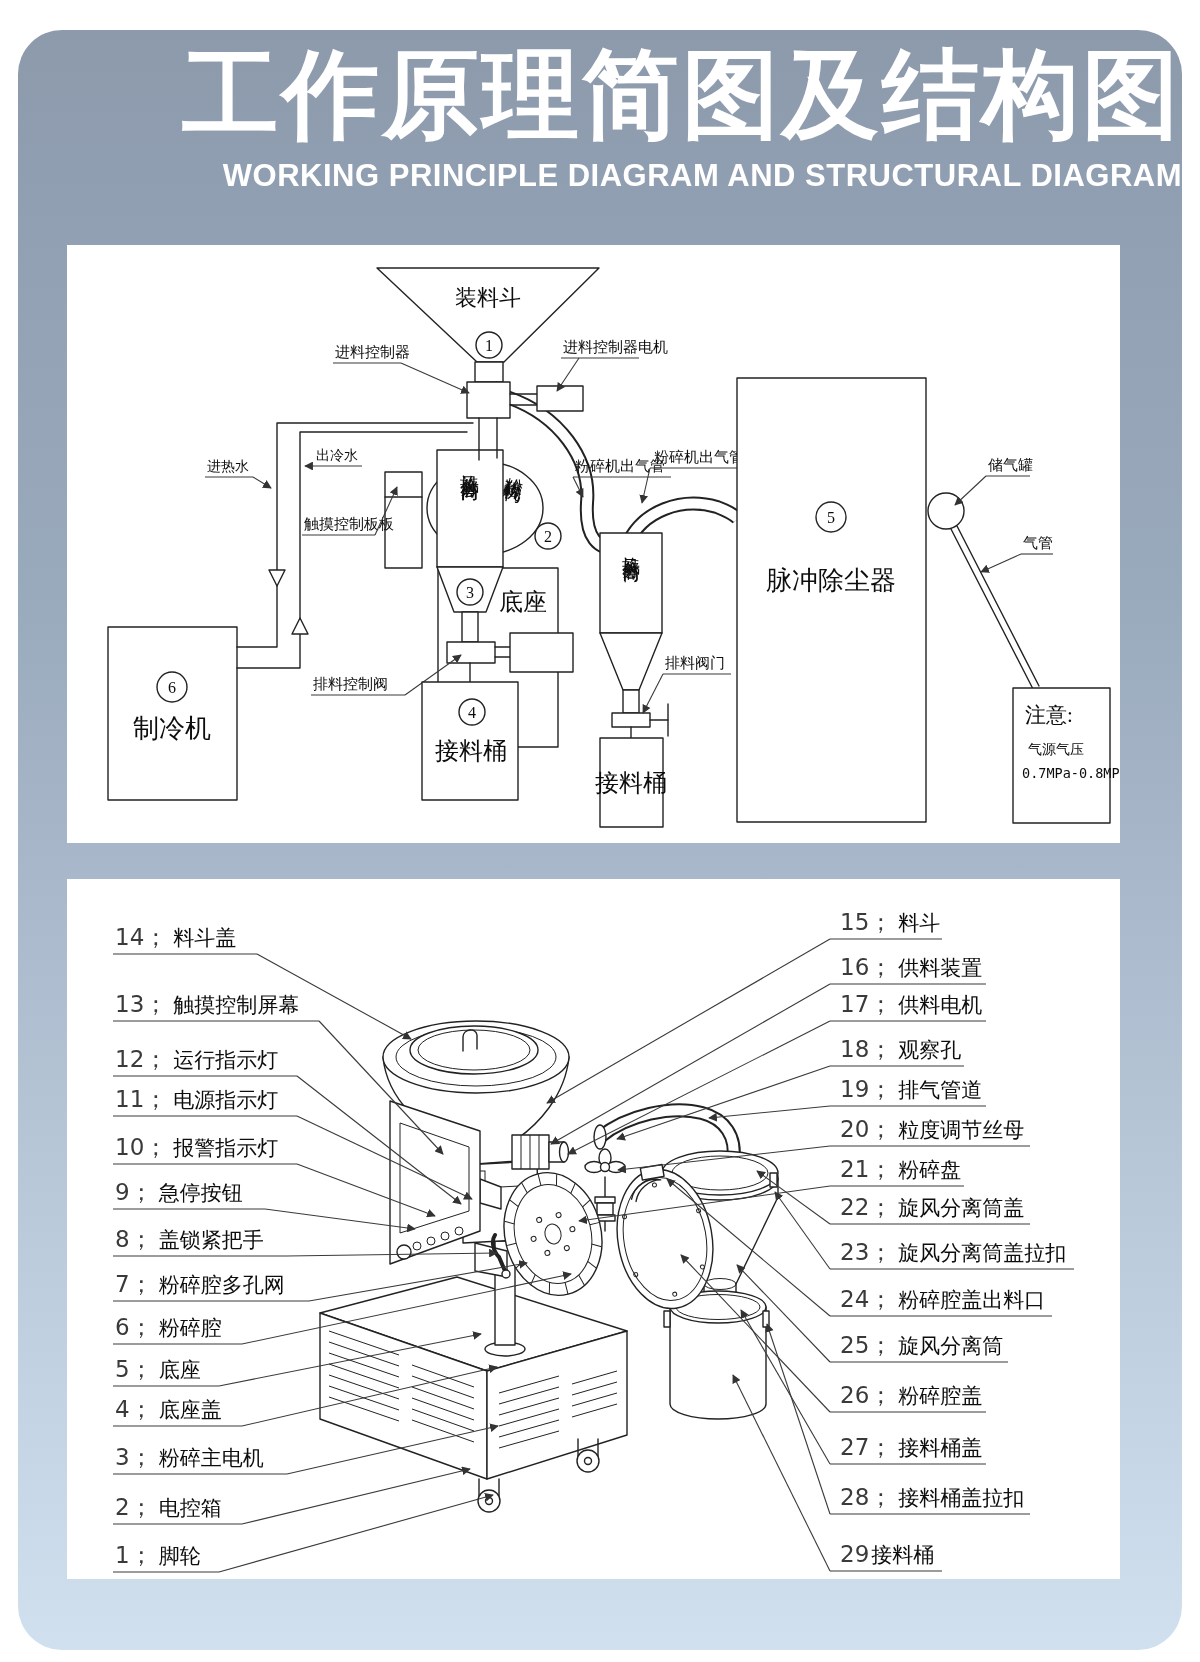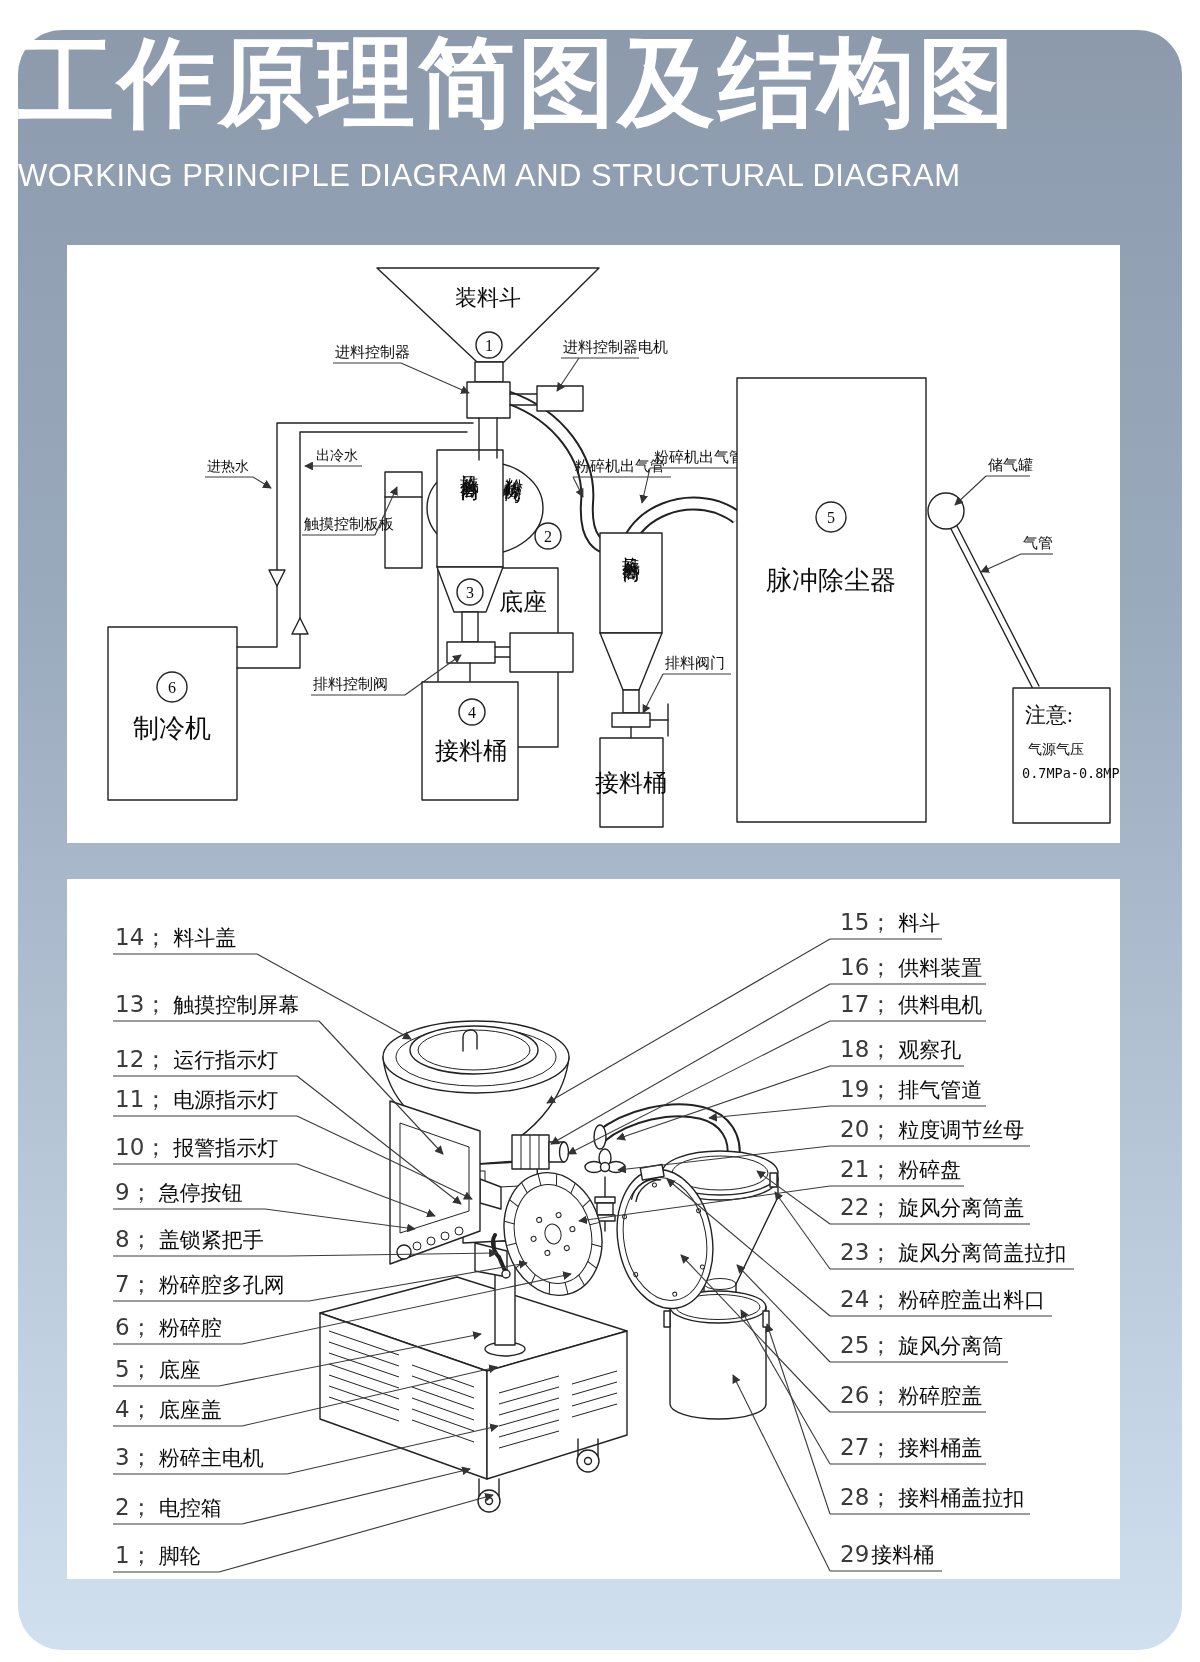--- a/index.html
+++ b/index.html
@@ -7,7 +7,7 @@
          font-family:"Liberation Serif","DejaVu Serif",serif;}
   #card{position:absolute;left:18px;top:30px;width:1164px;height:1620px;border-radius:44px;
         background:linear-gradient(180deg,#8c9aac 0%,#9aaabd 35%,#b5c5d6 68%,#d0e0ef 100%);}
-  #title{position:absolute;left:0;top:0;width:100%;text-align:left;color:#ffffff;
+  #title{position:absolute;left:0;top:12px;width:100%;text-align:right;color:#ffffff;
          font-family:"Liberation Sans","DejaVu Sans",sans-serif;font-size:97px;font-weight:900;
          letter-spacing:3px;line-height:1.1;}
   #subtitle{position:absolute;left:0;top:128px;width:100%;text-align:left;color:#ffffff;

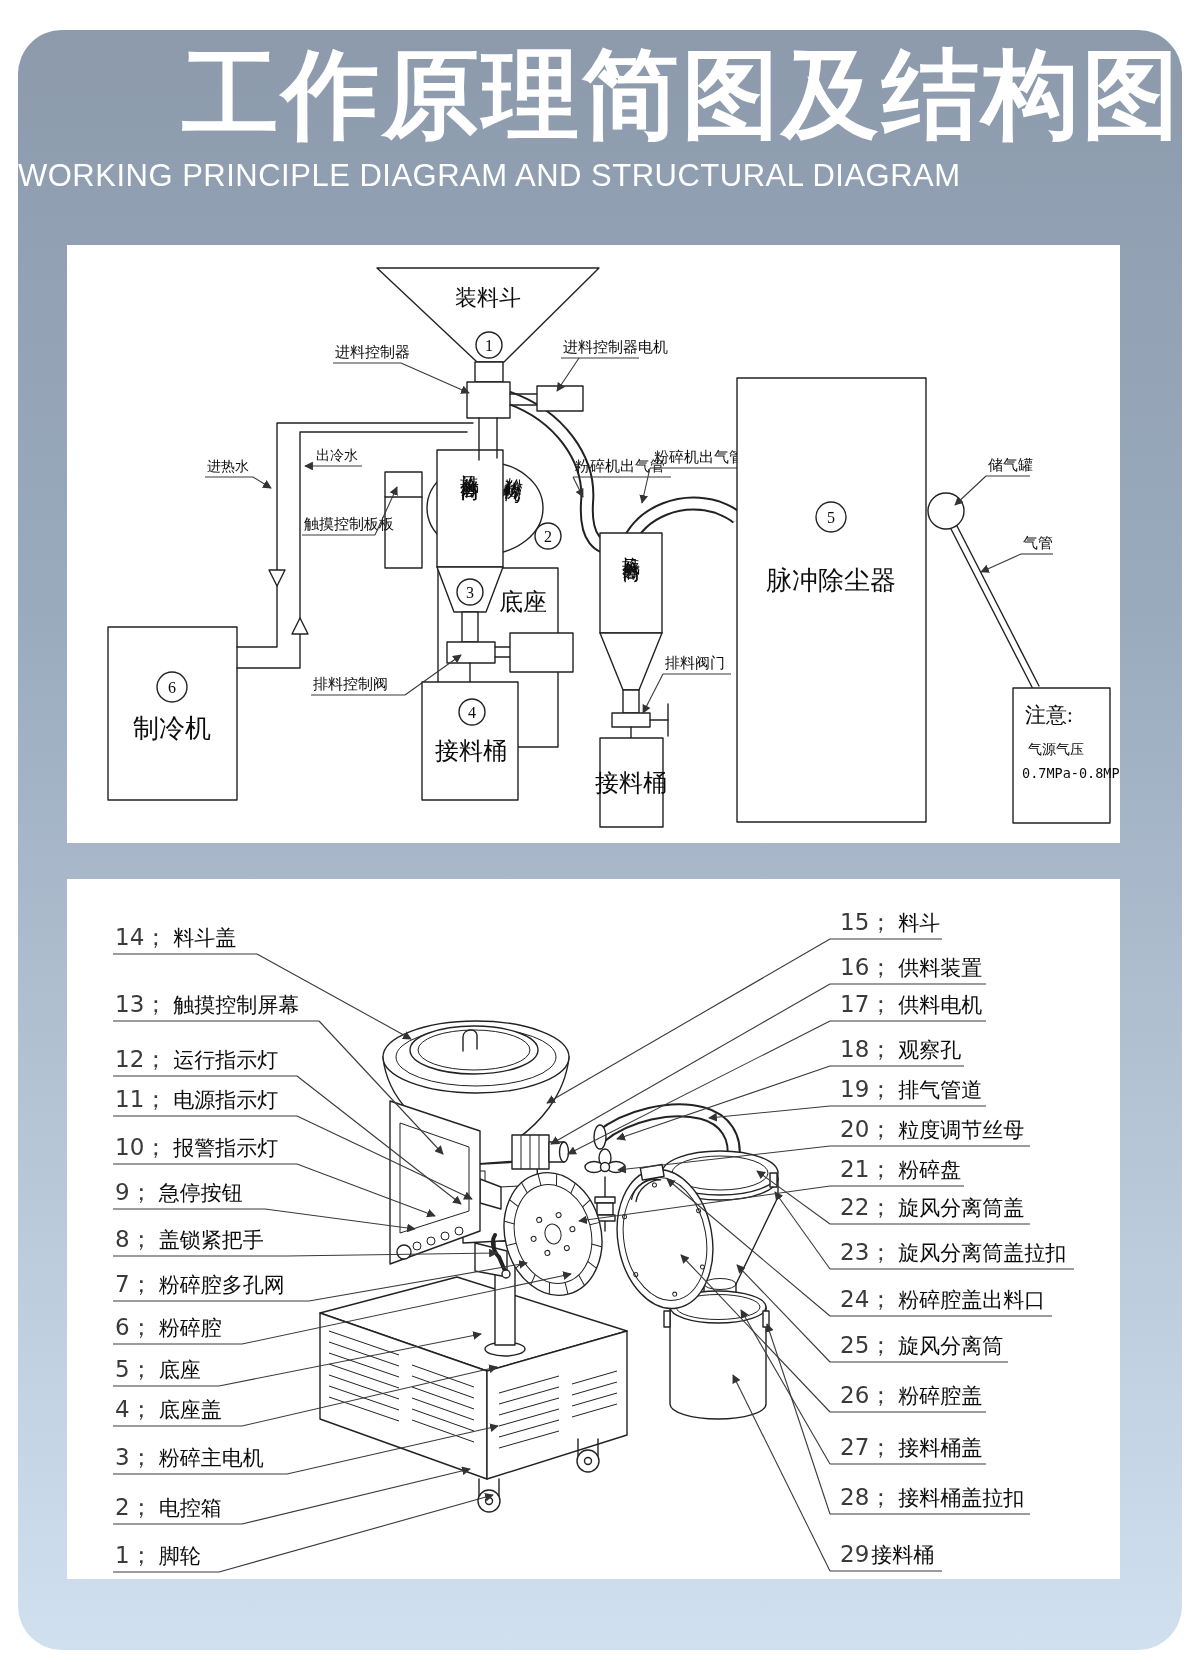--- a/index.html
+++ b/index.html
@@ -10,8 +10,8 @@
   #title{position:absolute;left:0;top:12px;width:100%;text-align:right;color:#ffffff;
          font-family:"Liberation Sans","DejaVu Sans",sans-serif;font-size:97px;font-weight:900;
          letter-spacing:3px;line-height:1.1;}
-  #subtitle{position:absolute;left:0;top:128px;width:100%;text-align:left;color:#ffffff;
-         font-family:"Liberation Sans","DejaVu Sans",sans-serif;font-size:31px;font-weight:400;
+  #subtitle{position:absolute;left:0;top:128px;width:100%;text-align:right;color:#ffffff;
+         font-family:"Liberation Sans","DejaVu Sans",sans-serif;font-size:31px;font-weight:700;
          letter-spacing:0.5px;}
   .panel{position:absolute;left:49px;width:1053px;background:#ffffff;}
   #panel1{top:215px;height:598px;}

